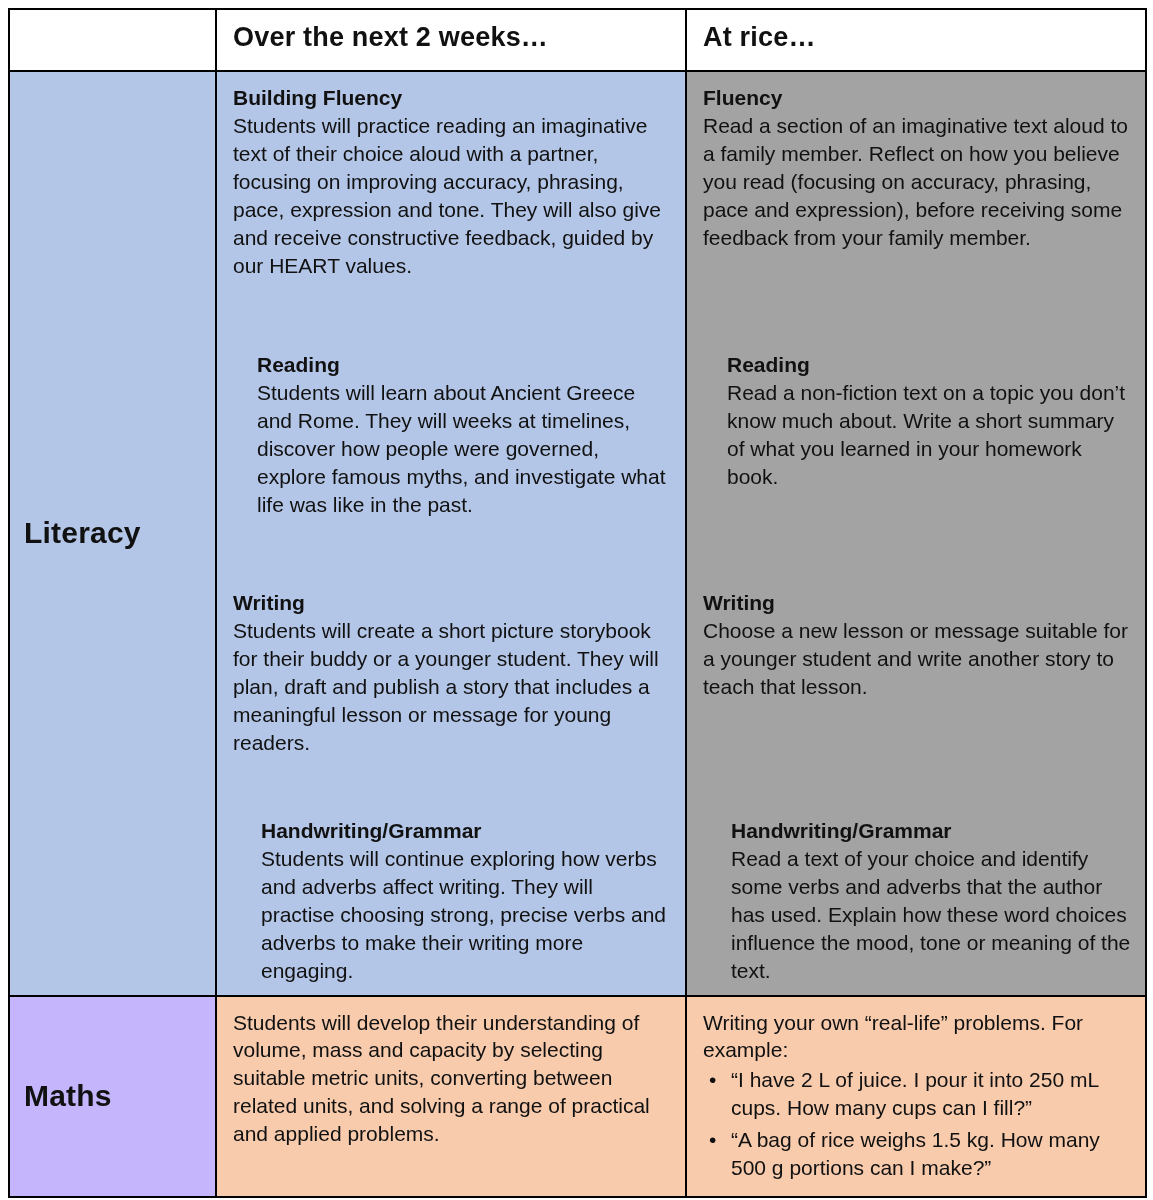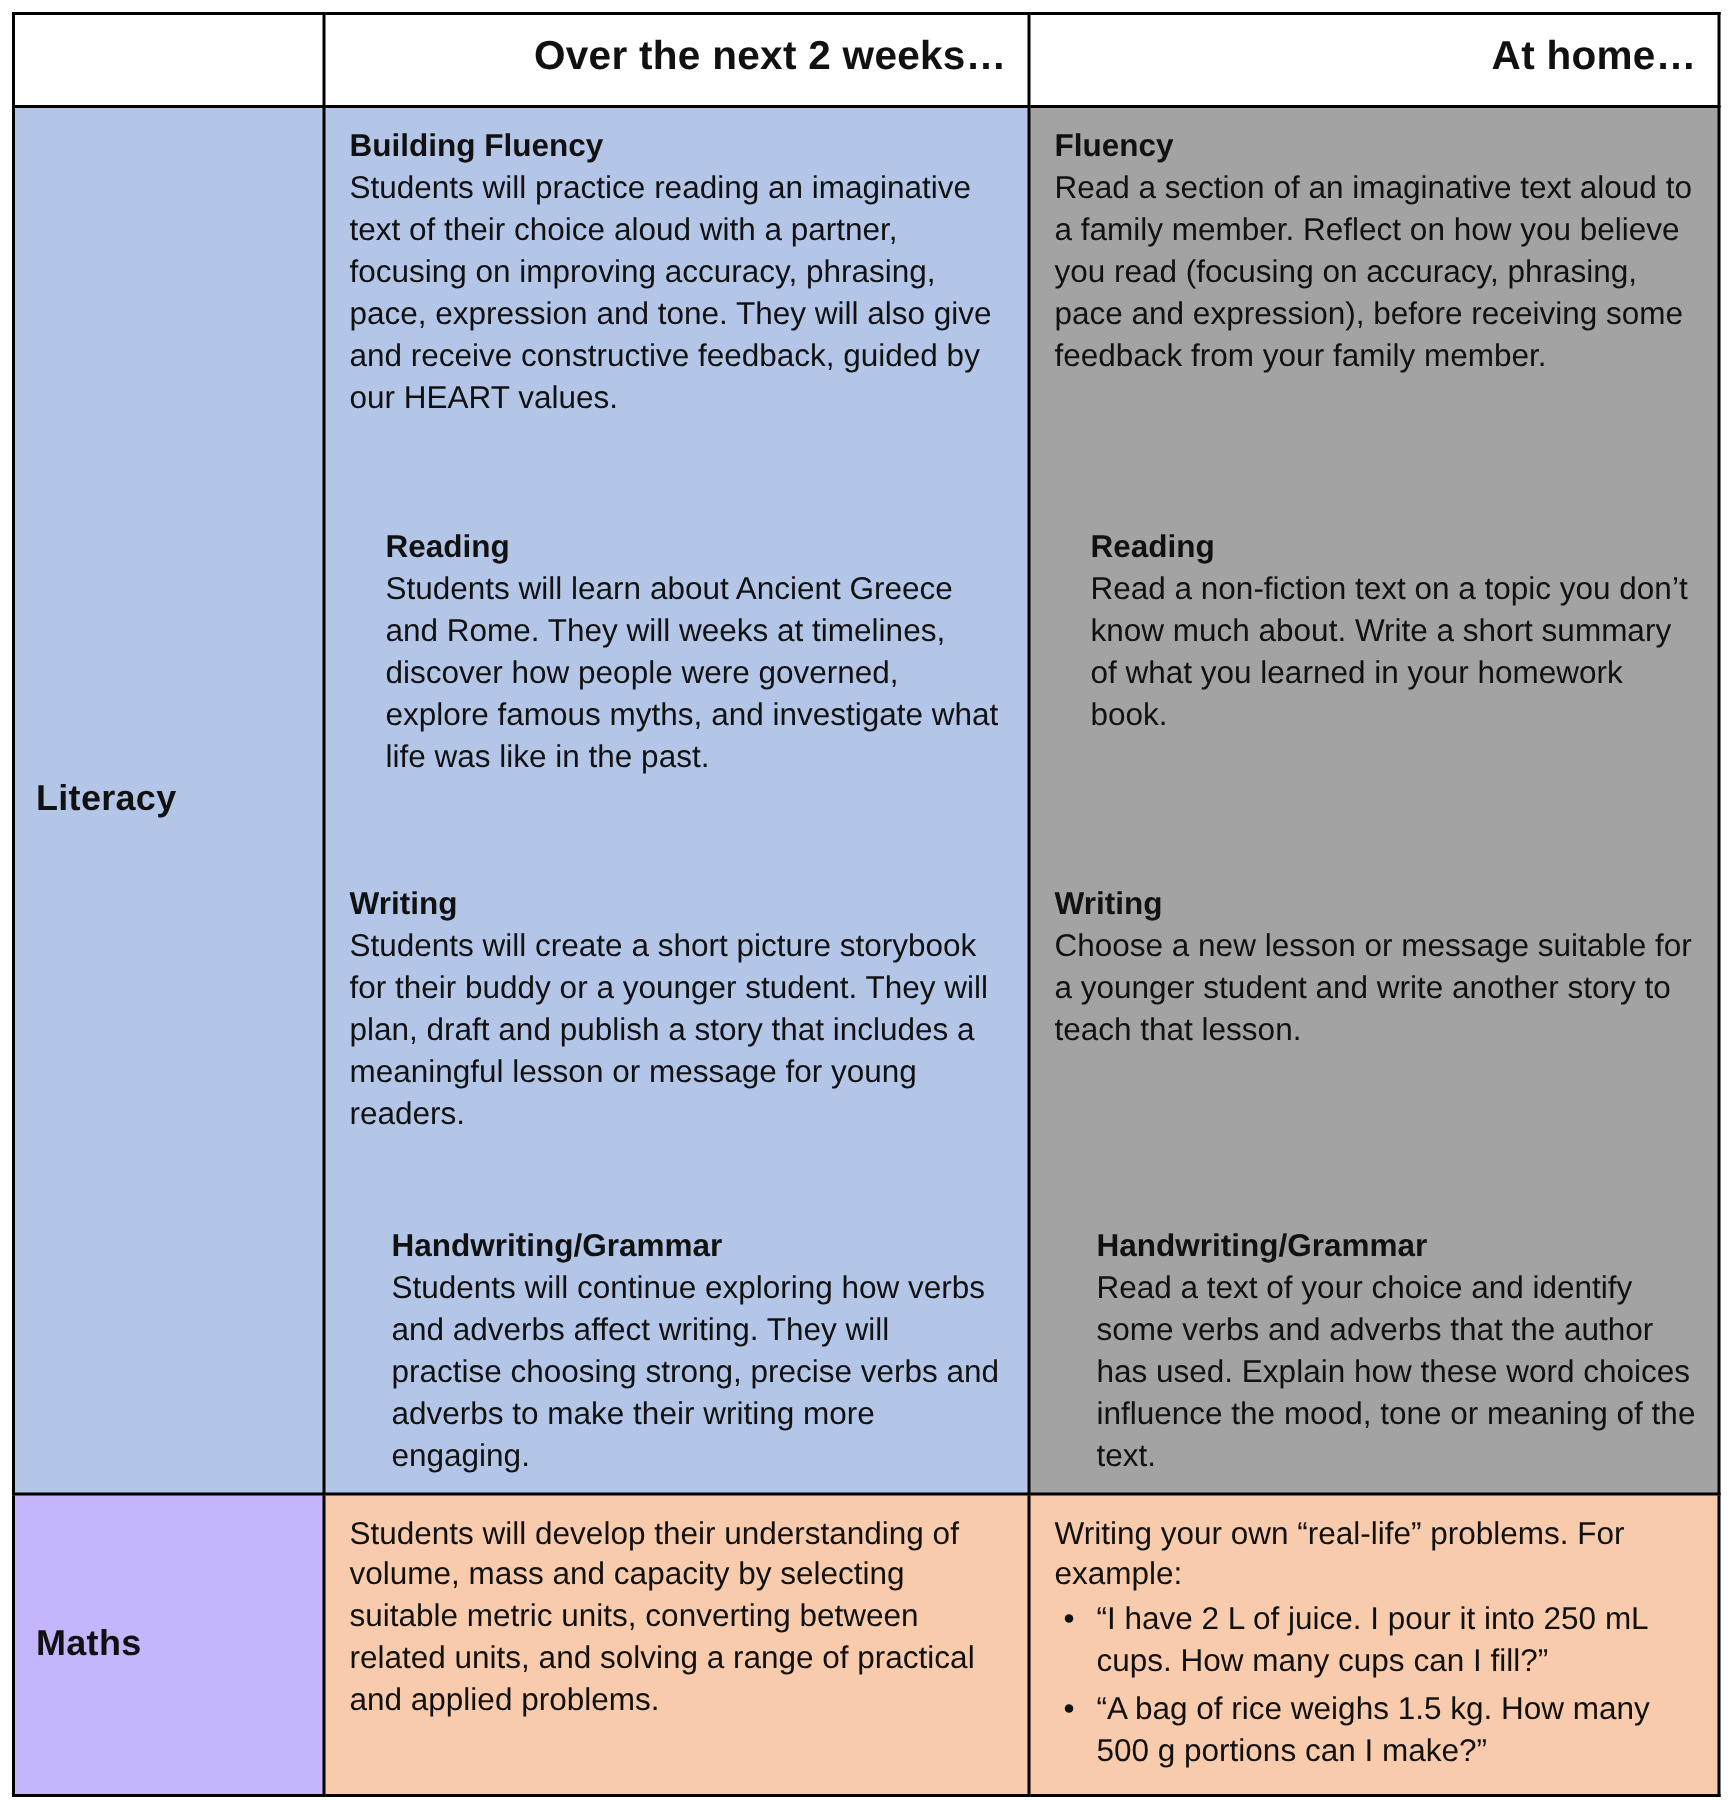--- a/index.html
+++ b/index.html
@@ -32,7 +32,7 @@
   tr.header-row th {
     background: #ffffff;
     height: 62px;
-    text-align: right;
+    text-align: left;
     font-weight: bold;
     font-size: 27px;
     padding: 12px 14px 8px 16px;

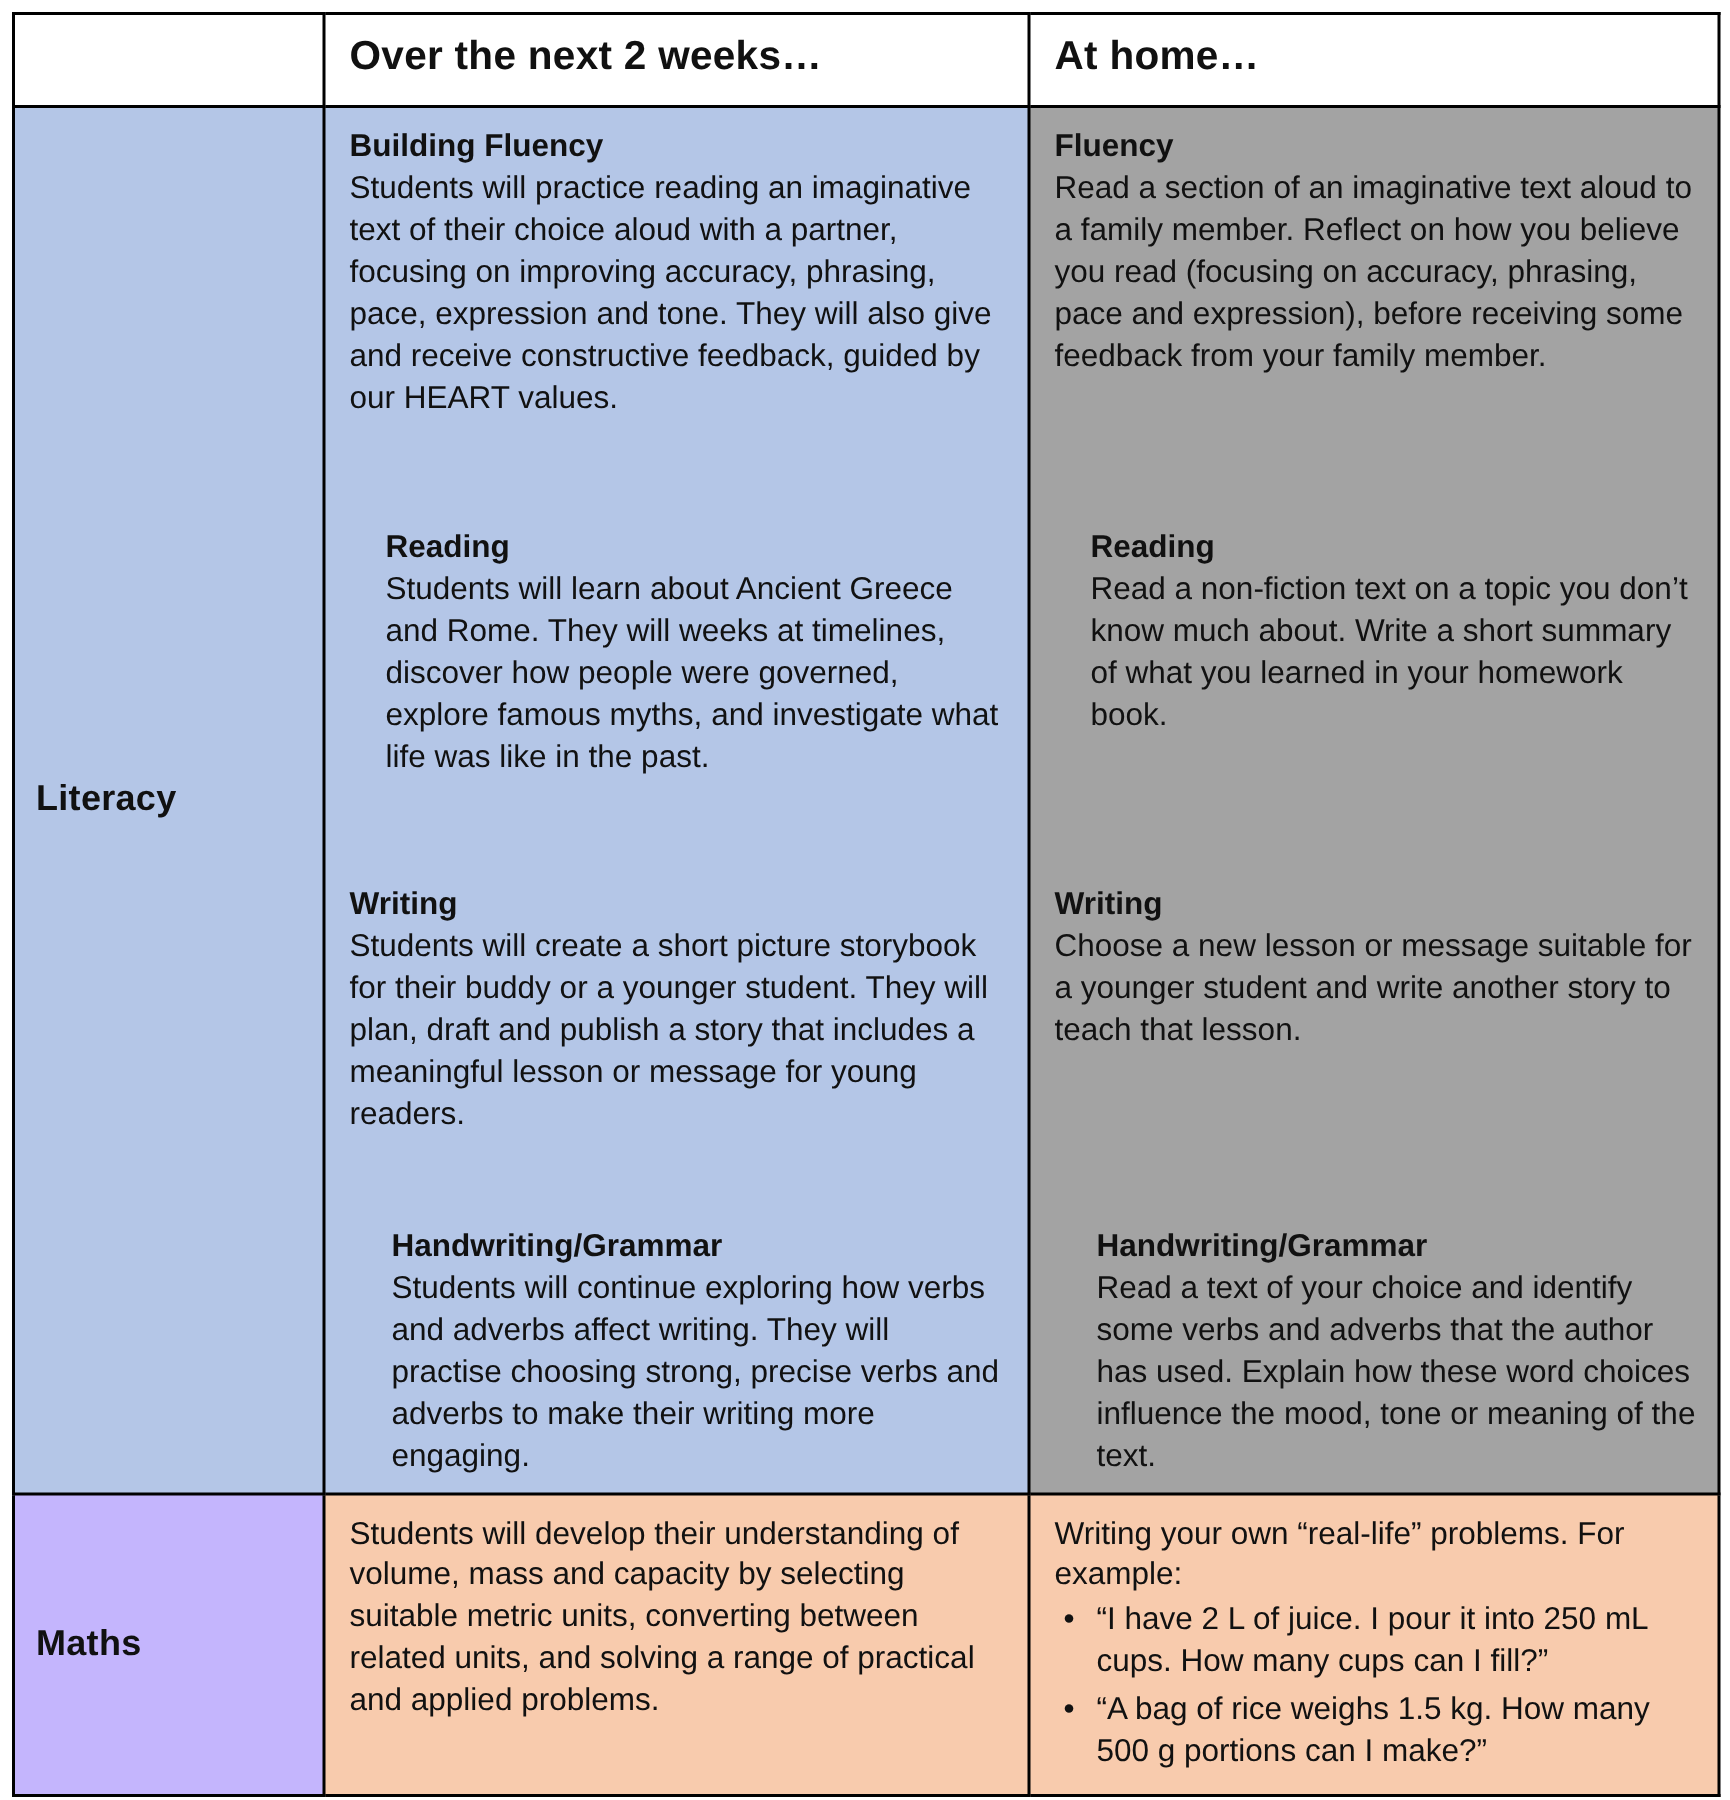--- a/index.html
+++ b/index.html
@@ -93,7 +93,7 @@
         <tr class="header-row">
       <th></th>
       <th>Over the next 2 weeks…</th>
-      <th>At home…</th>
+      <th>At rice…</th>
     </tr>
 
     <tr class="literacy-row">

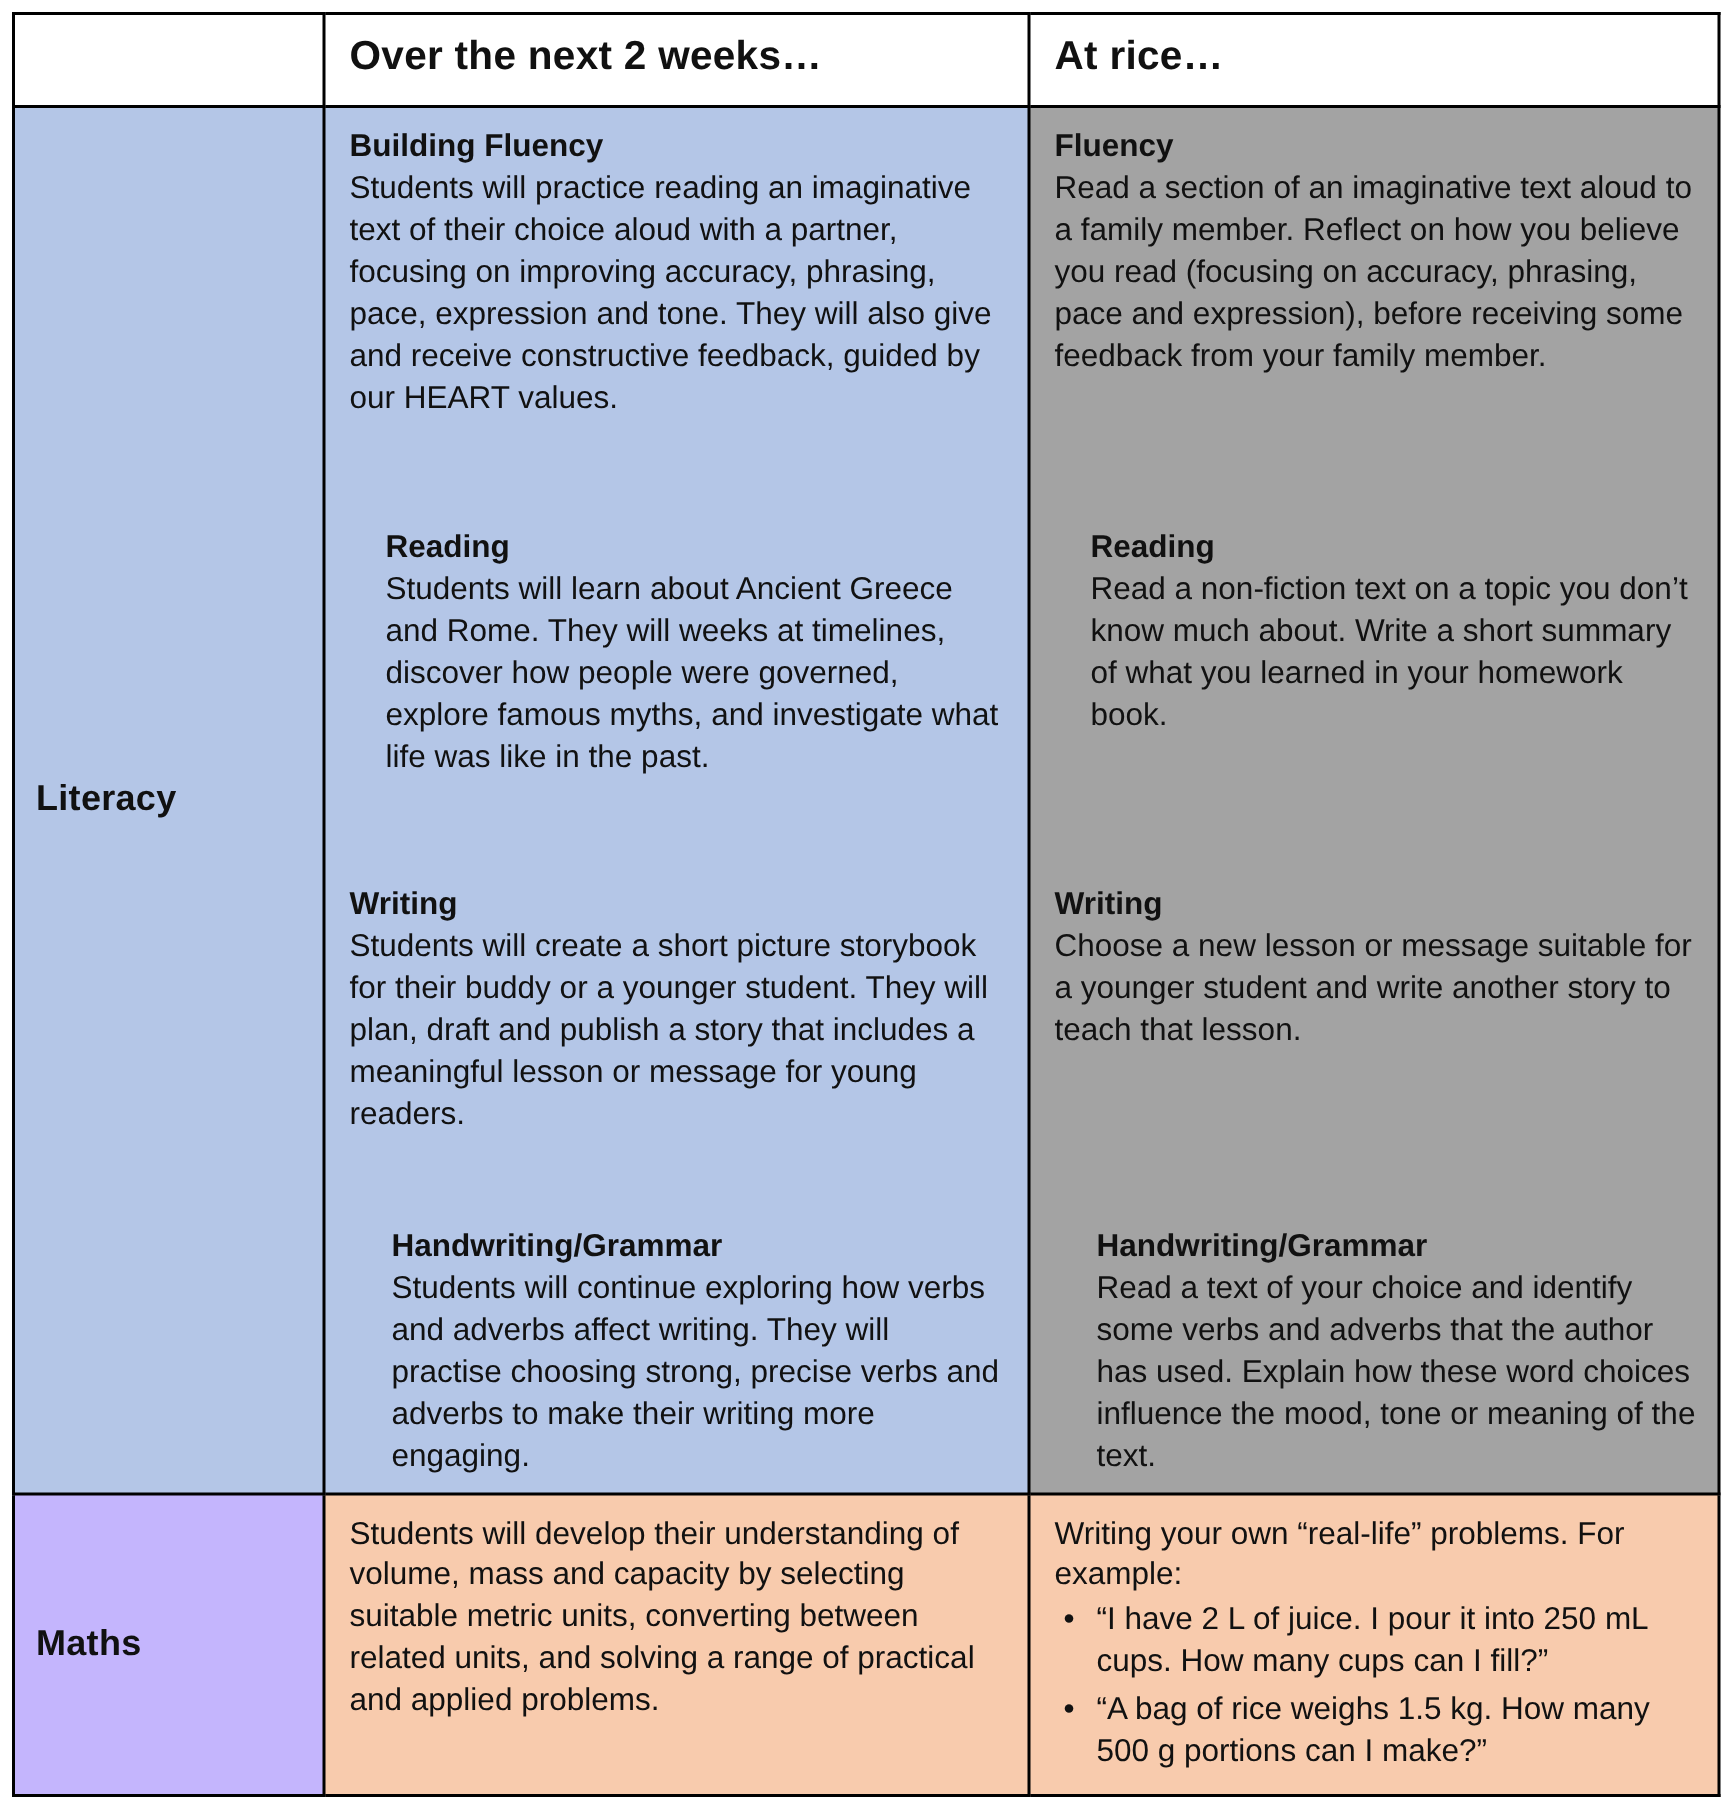--- a/index.html
+++ b/index.html
@@ -41,7 +41,7 @@
   td.row-label {
     vertical-align: middle;
     font-weight: bold;
-    font-size: 24px;
+    font-size: 30px;
     padding-left: 14px;
     letter-spacing: 0.2px;
   }

